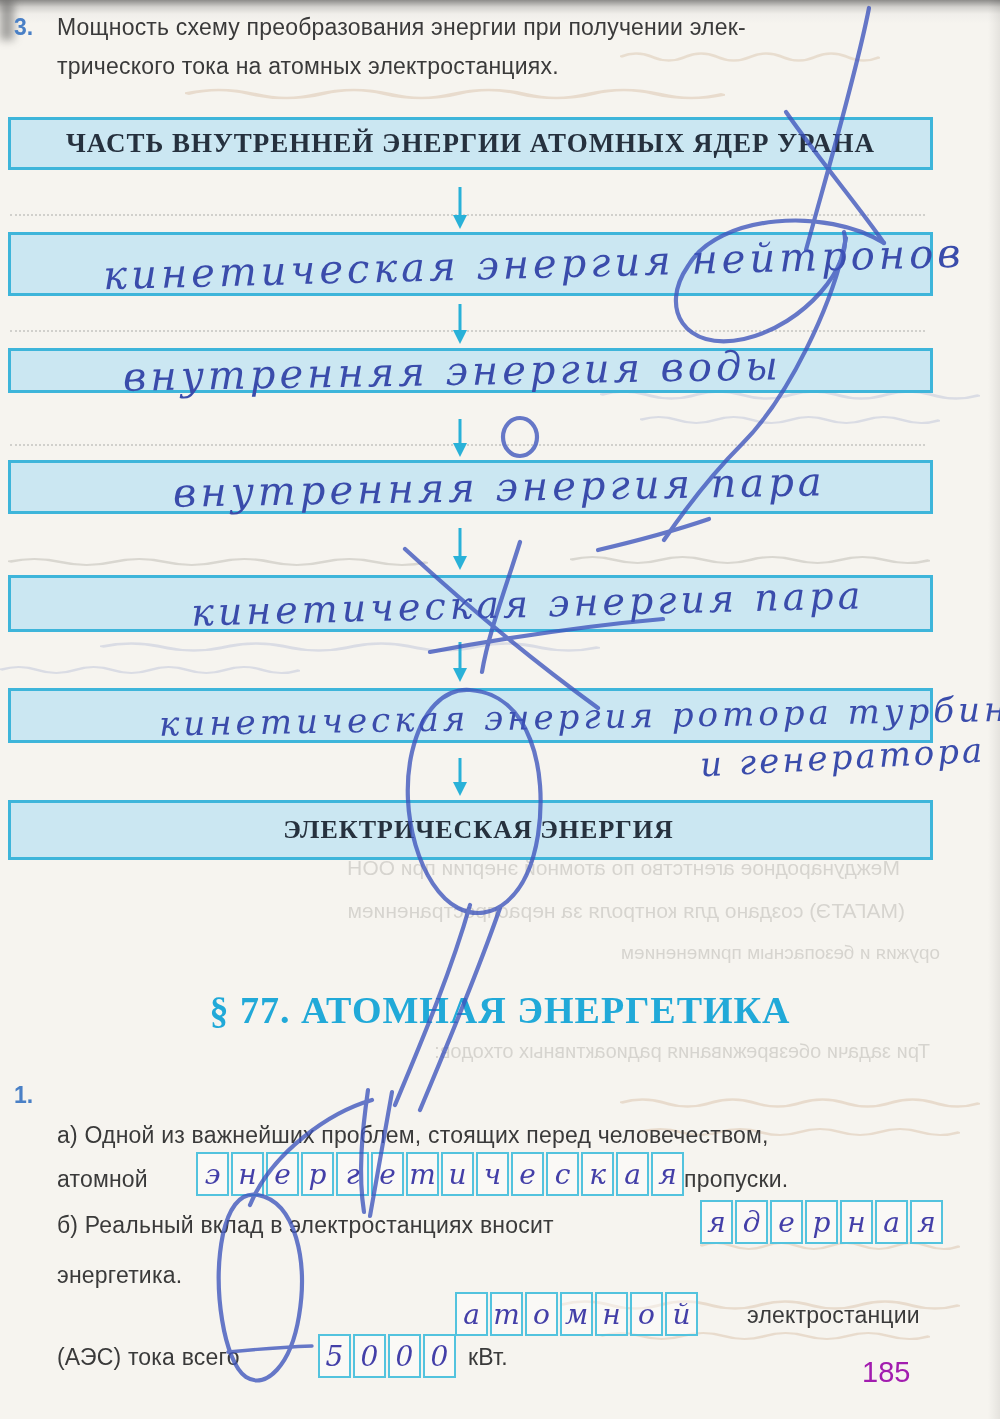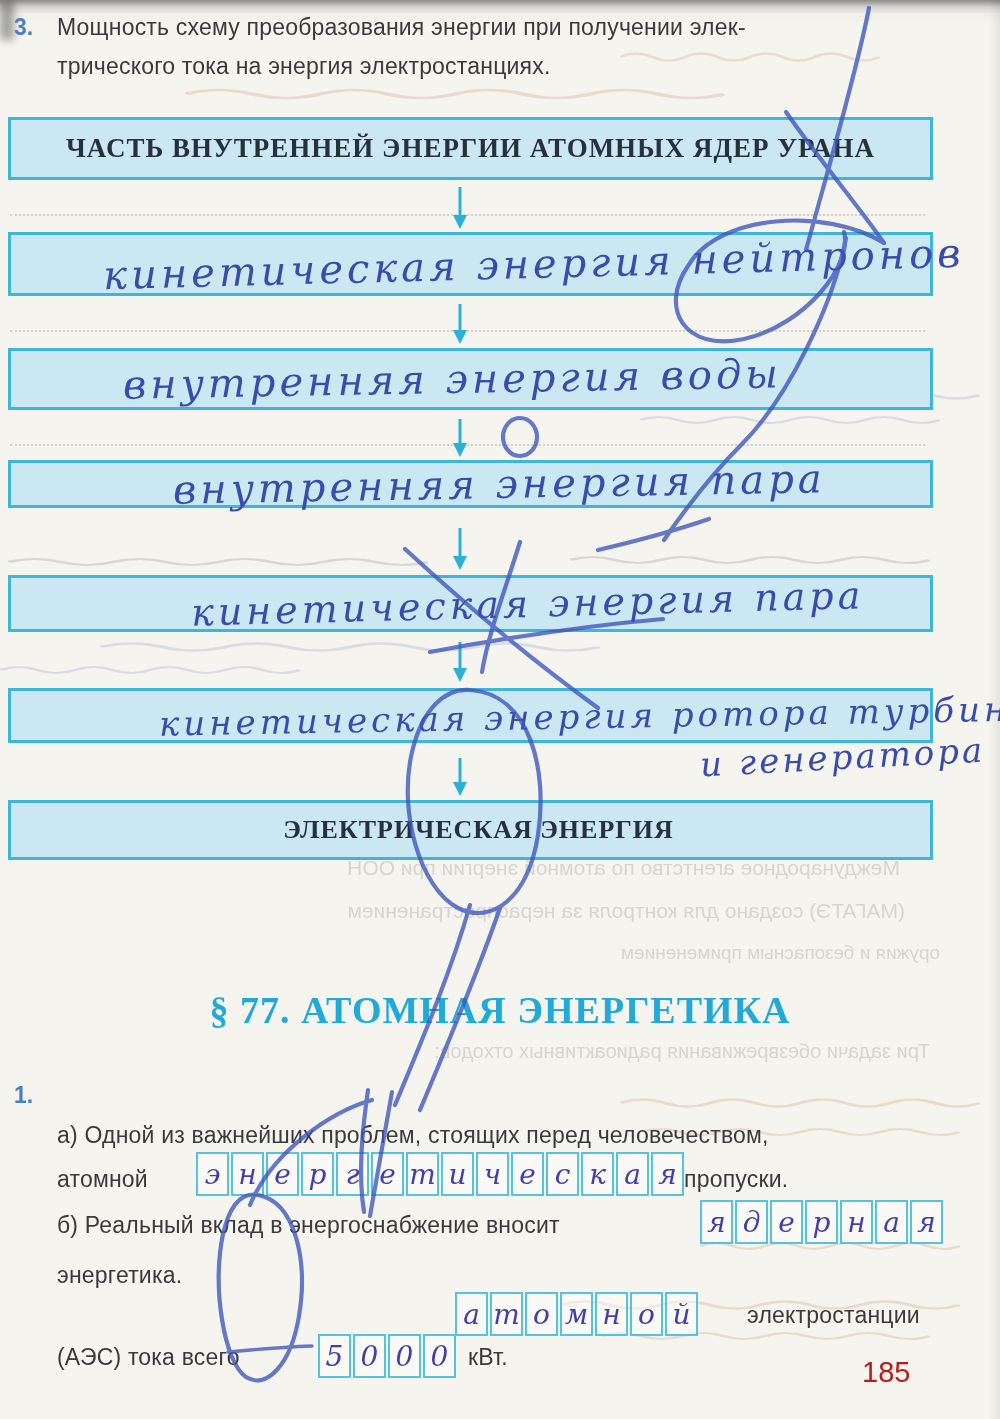--- a/index.html
+++ b/index.html
@@ -107,7 +107,7 @@
 
   <div class="marker" style="left:14px;top:14px;">3.</div>
   <div class="ptext" style="left:57px;top:14px;">Мощность схему преобразования энергии при получении элек-</div>
-  <div class="ptext" style="left:57px;top:53px;">трического тока на энергия электростанциях.</div>
+  <div class="ptext" style="left:57px;top:53px;">трического тока на атомных электростанциях.</div>
 
   <div class="fbox printed" style="top:117px;height:63px;">ЧАСТЬ ВНУТРЕННЕЙ ЭНЕРГИИ АТОМНЫХ ЯДЕР УРАНА</div>
 

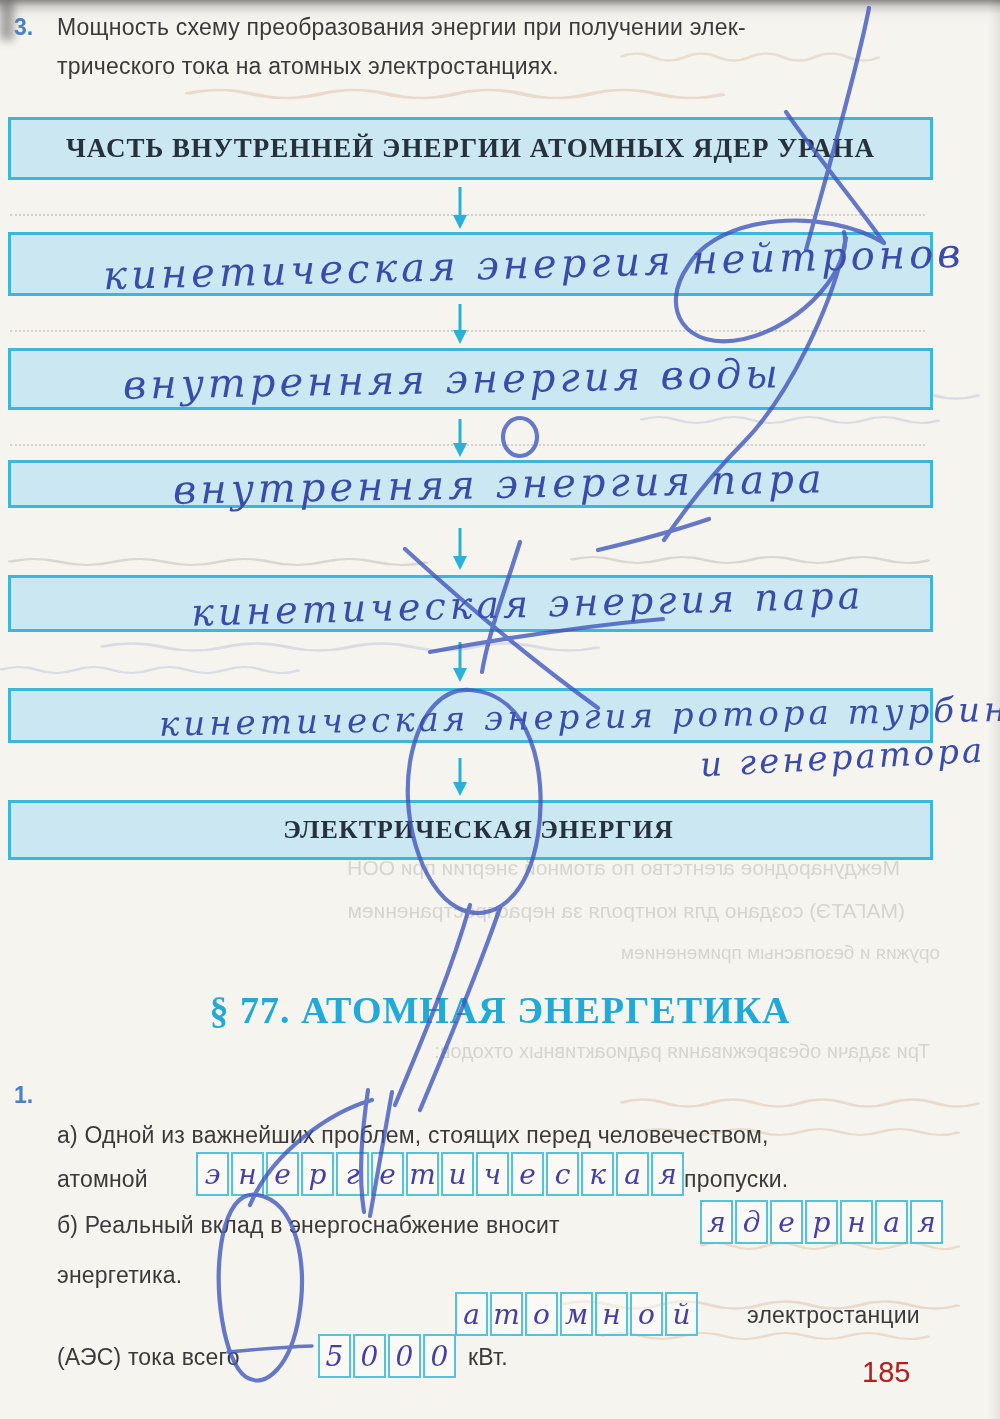--- a/index.html
+++ b/index.html
@@ -109,7 +109,7 @@
   <div class="ptext" style="left:57px;top:14px;">Мощность схему преобразования энергии при получении элек-</div>
   <div class="ptext" style="left:57px;top:53px;">трического тока на атомных электростанциях.</div>
 
-  <div class="fbox printed" style="top:117px;height:63px;">ЧАСТЬ ВНУТРЕННЕЙ ЭНЕРГИИ АТОМНЫХ ЯДЕР УРАНА</div>
+  <div class="fbox printed" style="top:117px;height:53px;">ЧАСТЬ ВНУТРЕННЕЙ ЭНЕРГИИ АТОМНЫХ ЯДЕР УРАНА</div>
 
   <div class="fbox" style="top:232px;height:64px;justify-content:flex-start;">
     <span class="hw" style="font-size:40px;letter-spacing:4px;margin-left:92px;transform:rotate(-1.5deg);">кинетическая энергия нейтронов</span>

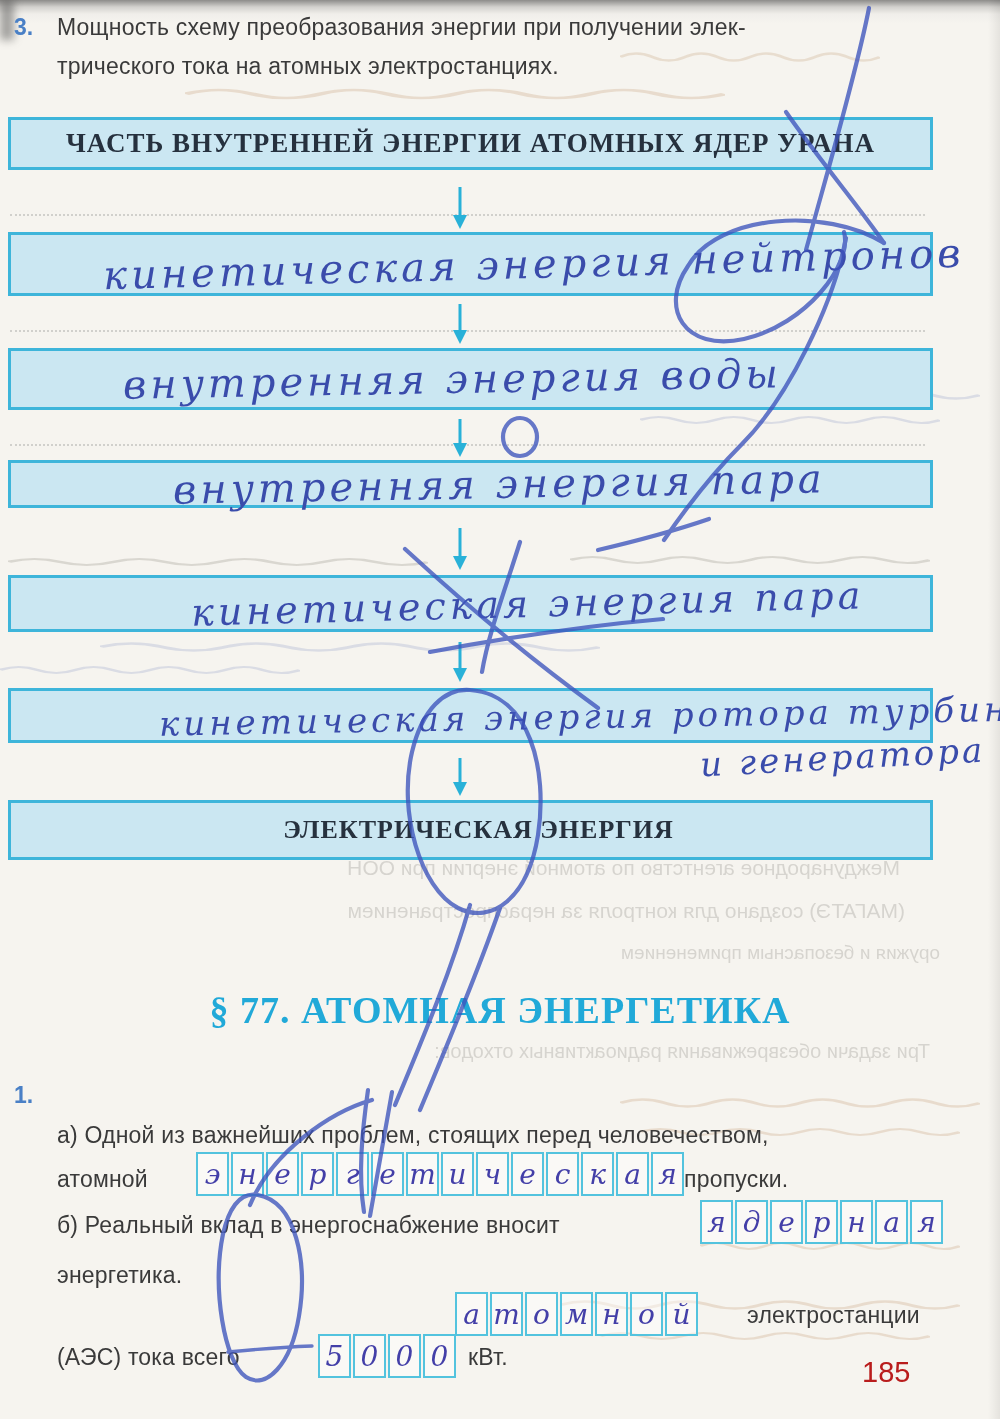--- a/index.html
+++ b/index.html
@@ -115,7 +115,7 @@
     <span class="hw" style="font-size:40px;letter-spacing:4px;margin-left:92px;transform:rotate(-1.5deg);">кинетическая энергия нейтронов</span>
   </div>
 
-  <div class="fbox" style="top:348px;height:62px;justify-content:flex-start;">
+  <div class="fbox" style="top:348px;height:45px;justify-content:flex-start;">
     <span class="hw" style="font-size:40px;letter-spacing:4px;margin-left:112px;transform:rotate(-1deg);">внутренняя энергия воды</span>
   </div>
 

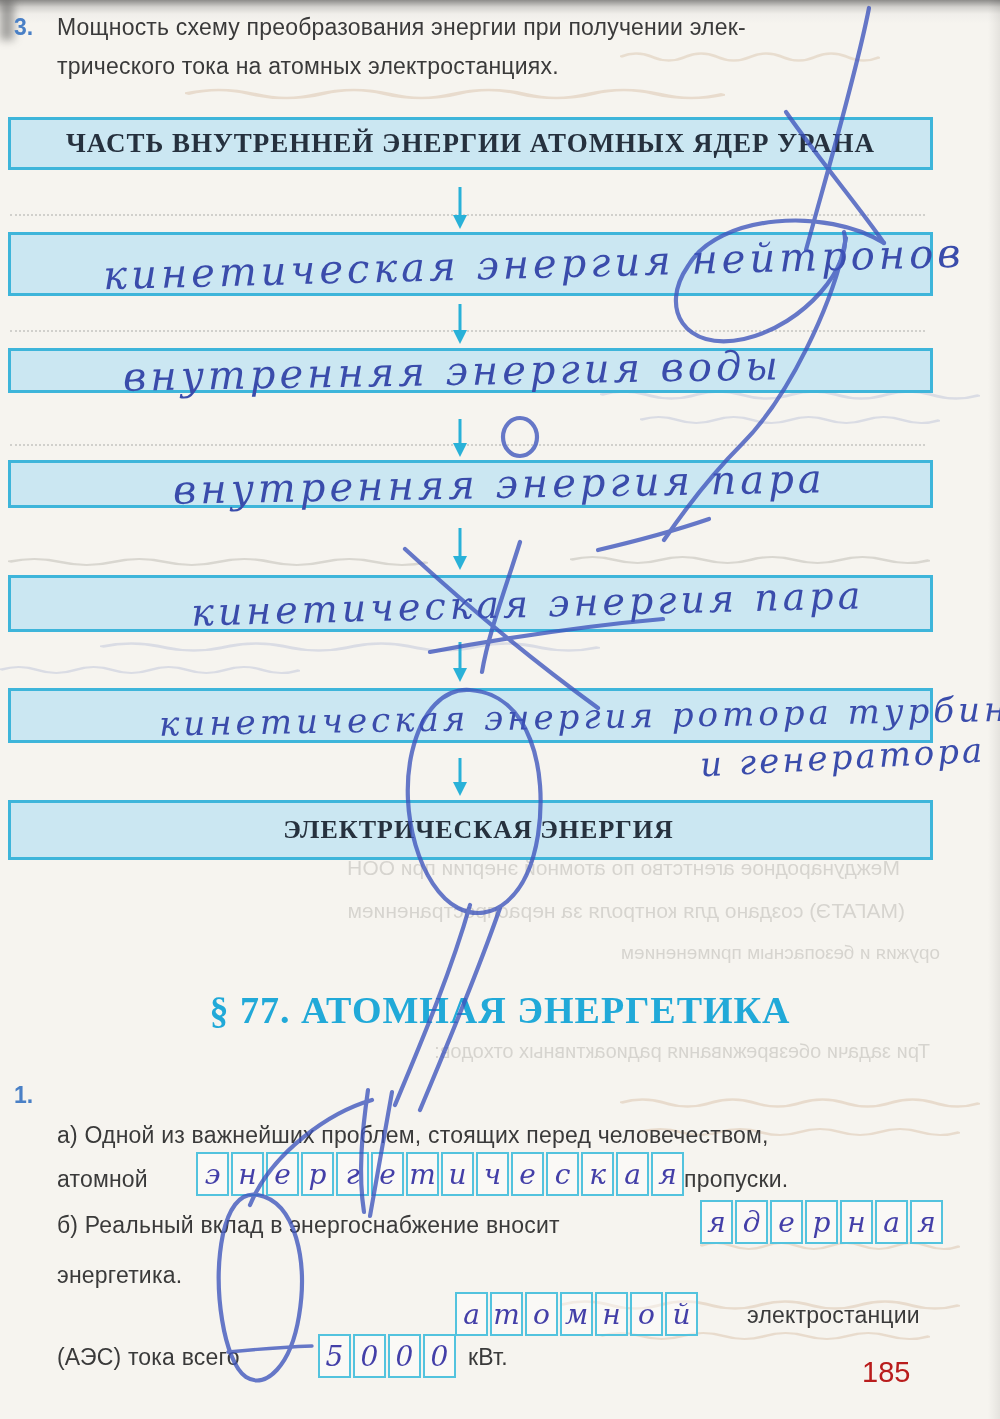--- a/index.html
+++ b/index.html
@@ -119,7 +119,7 @@
     <span class="hw" style="font-size:40px;letter-spacing:4px;margin-left:112px;transform:rotate(-1deg);">внутренняя энергия воды</span>
   </div>
 
-  <div class="fbox" style="top:460px;height:48px;justify-content:flex-start;">
+  <div class="fbox" style="top:460px;height:54px;justify-content:flex-start;">
     <span class="hw" style="font-size:40px;letter-spacing:4px;margin-left:162px;transform:rotate(-1deg);">внутренняя энергия пара</span>
   </div>
 

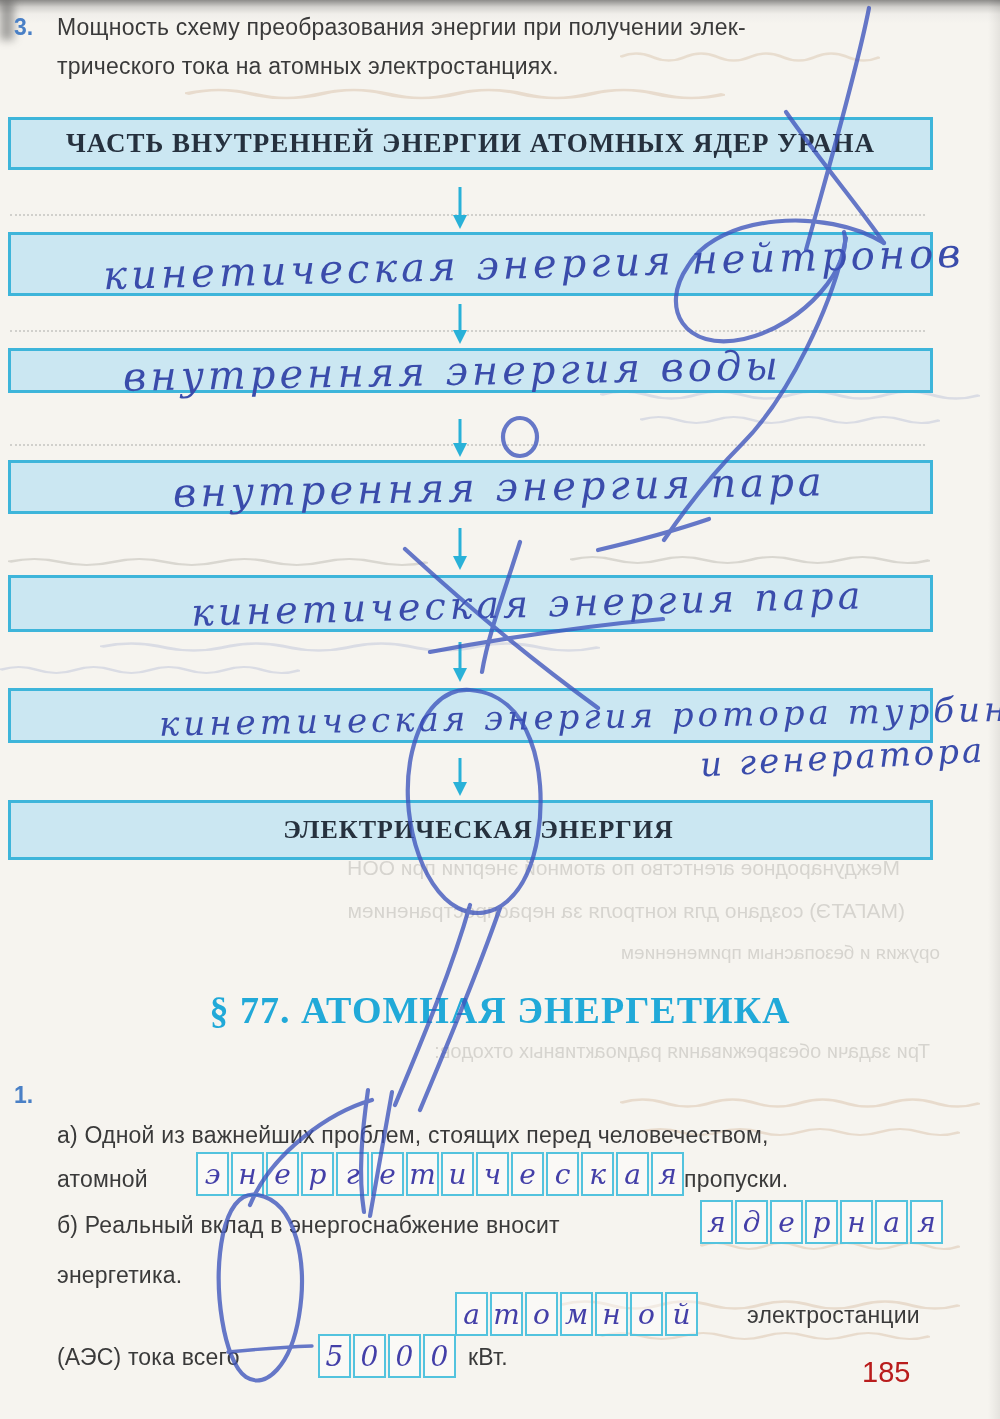--- a/index.html
+++ b/index.html
@@ -183,7 +183,7 @@
     </div>
   <div class="ptext" style="left:684px;top:1166px;">пропуски.</div>
 
-  <div class="ptext" style="left:57px;top:1212px;">б) Реальный вклад в энергоснабжение вносит</div>
+  <div class="ptext" style="left:57px;top:1212px;">б) Реальный вклад в электростанциях вносит</div>
   <div class="cellrow" style="left:700px;top:1200px;">
       <span class="cell">я</span>
       <span class="cell">д</span>

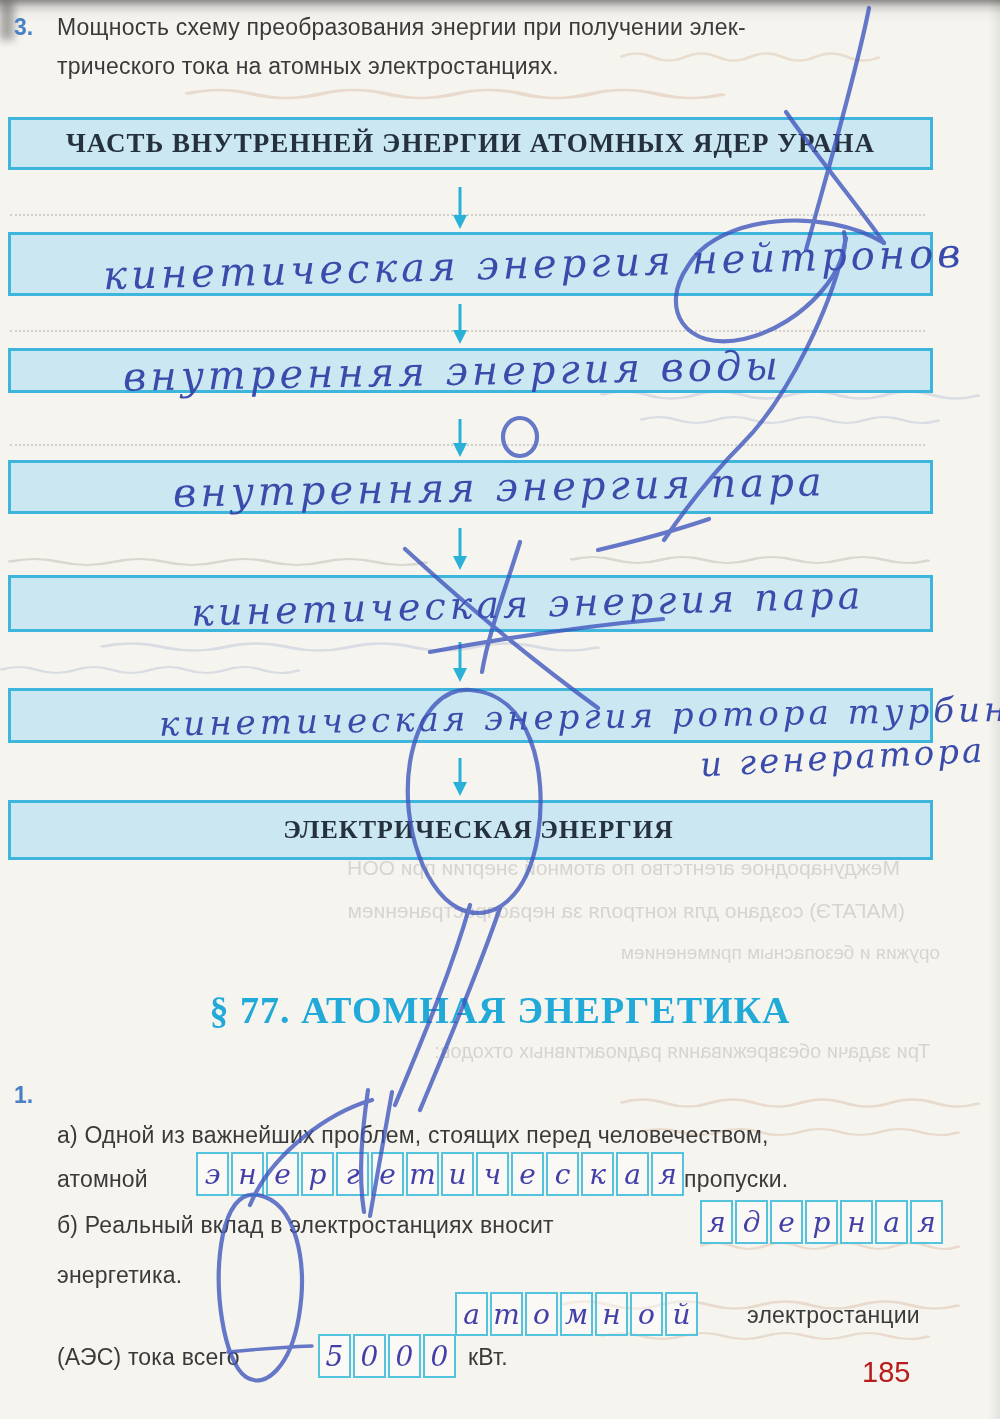--- a/index.html
+++ b/index.html
@@ -36,7 +36,7 @@
          font-size:21px;white-space:nowrap;}
   .sq{position:absolute;opacity:.45;}
   .dotline{position:absolute;border-top:2px dotted rgba(140,140,140,.35);}
-  .pagenum{position:absolute;font-size:29px;color:#b91c1c;}
+  .pagenum{position:absolute;font-size:29px;color:#a21caf;}
   .graffiti{position:absolute;left:0;top:0;z-index:6;pointer-events:none;}
 </style>
 </head>

